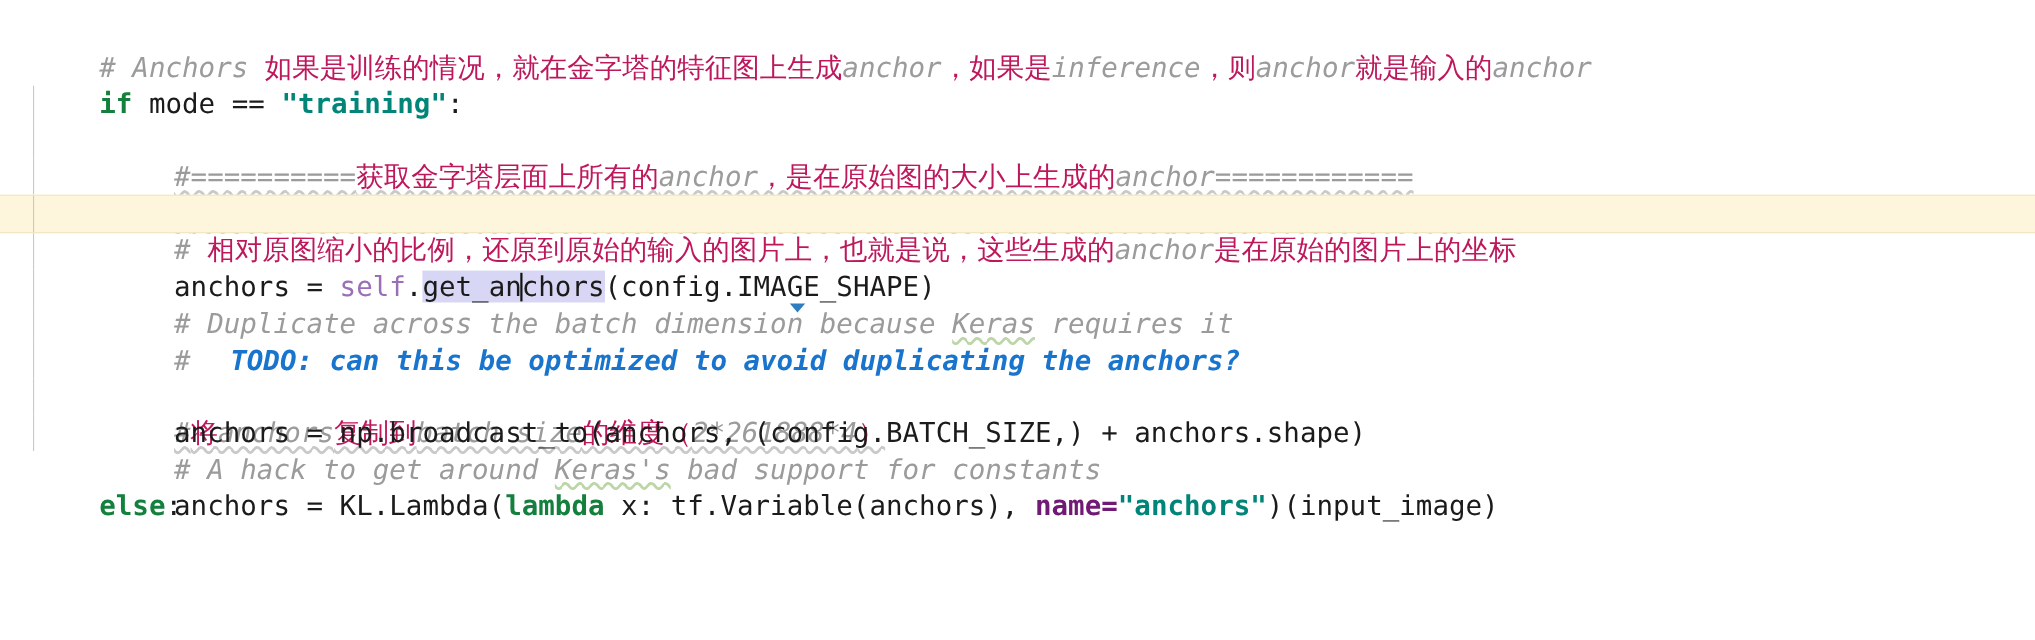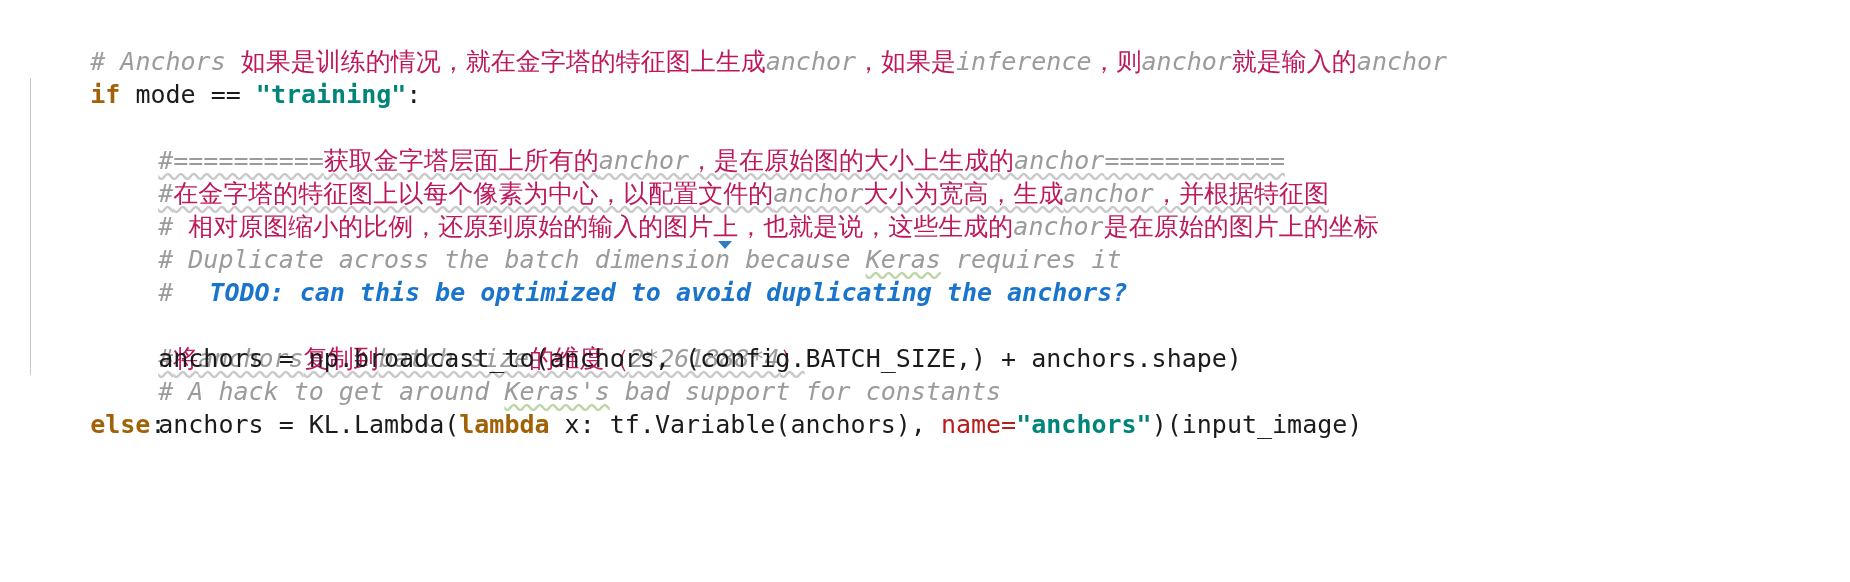--- a/index.html
+++ b/index.html
@@ -56,7 +56,7 @@
   .pad { display: inline-block; }
 
   
-  .kw        { color: #a16207; font-weight: bold; }         
+  .kw        { color: #15803d; font-weight: bold; }         
   .str       { color: #008578; font-weight: bold; }          
   .self      { color: #9a6fb5; }                             
   .kwarg     { color: #b91c1c; }                             

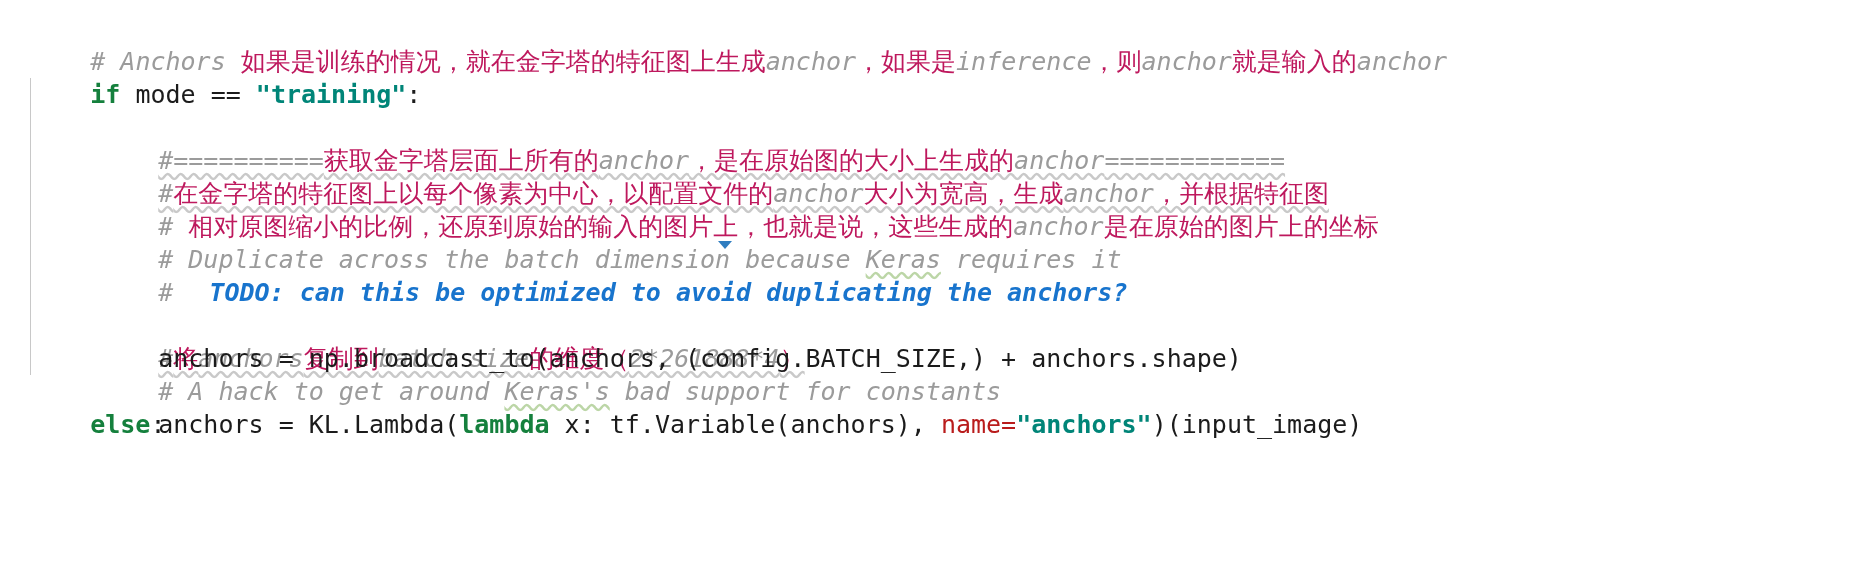--- a/index.html
+++ b/index.html
@@ -139,6 +139,10 @@
     <span class="pad" style="width:98px"></span><span class="cmt"># </span><span class="cmt-cn cjk">相对原图缩小的比例，还原到原始的输入的图片上，也就是说，这些生成的</span><span class="cmt lat">anchor</span><span class="cmt-cn cjk">是在原始的图片上的坐标</span>
   </div>
 
+  <div class="code-line current">
+    <div class="guide g1"></div>
+    <span class="pad" style="width:98px"></span><span class="plain">anchors = </span><span class="self">self</span><span class="plain">.</span><span class="sel-ident"><span class="plain">get_an</span><span class="caret"></span><span class="plain">chors</span></span><span class="plain">(config.IMAGE_SHAPE)</span>
+  </div>
 
   <div class="code-line">
     <div class="guide g1"></div>

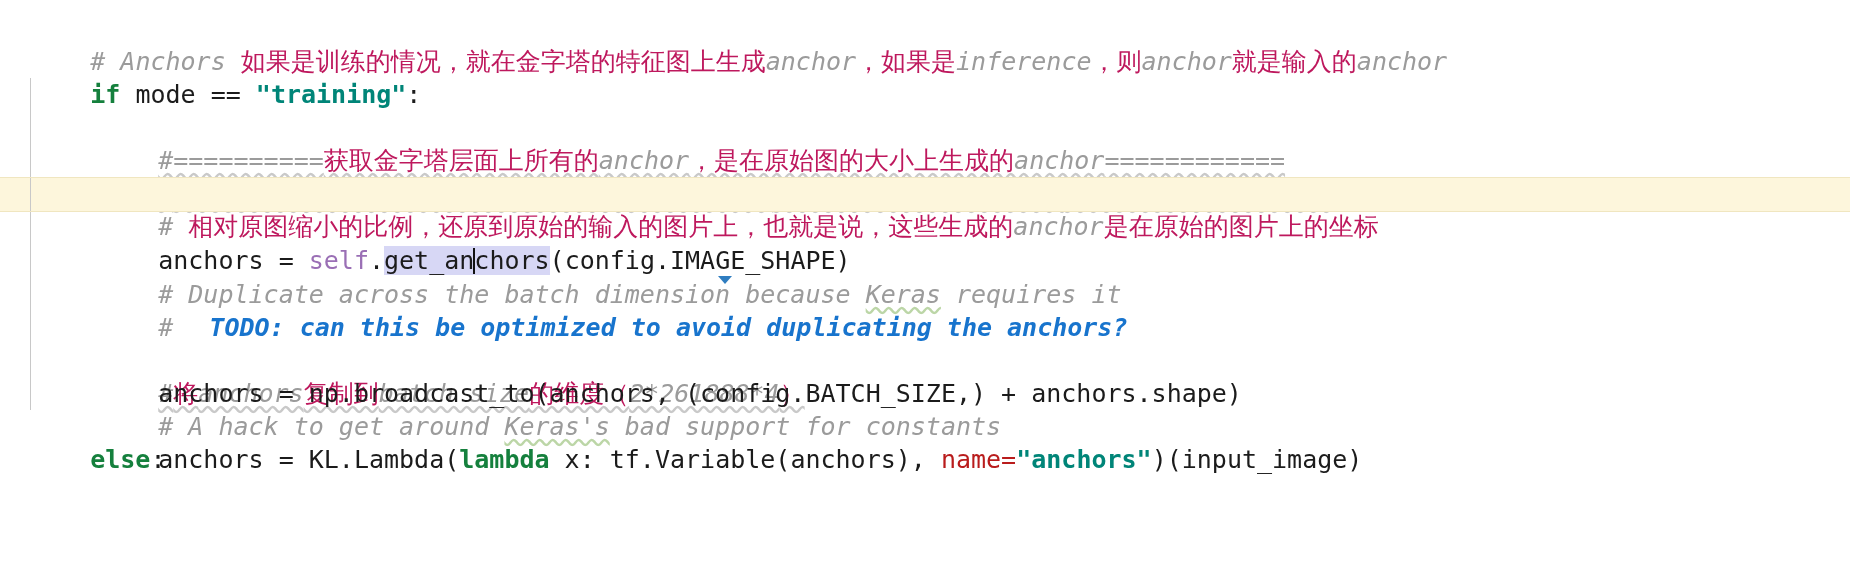--- a/index.html
+++ b/index.html
@@ -59,7 +59,7 @@
   .kw        { color: #15803d; font-weight: bold; }         
   .str       { color: #008578; font-weight: bold; }          
   .self      { color: #9a6fb5; }                             
-  .kwarg     { color: #b91c1c; }                             
+  .kwarg     { color: #701a75; font-weight: bold; }                             
   .plain     { color: #1b1b1b; }
   .cmt       { color: #9b9b9b; font-style: italic; }         
   .cmt-cn    { color: #be185d; font-style: normal;

